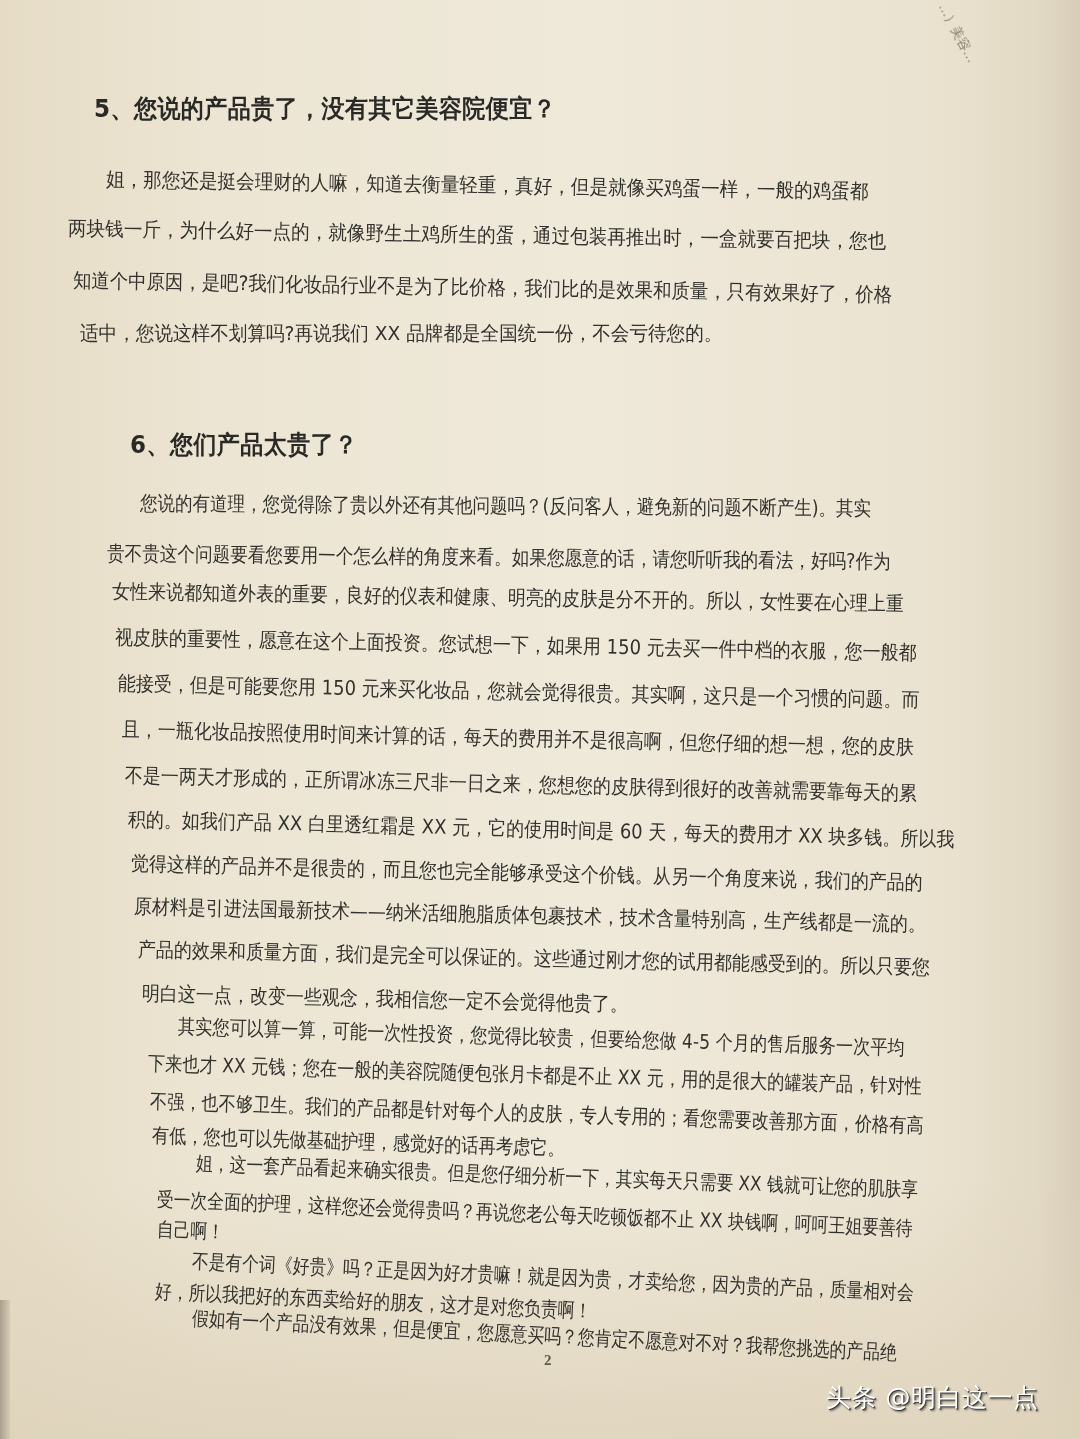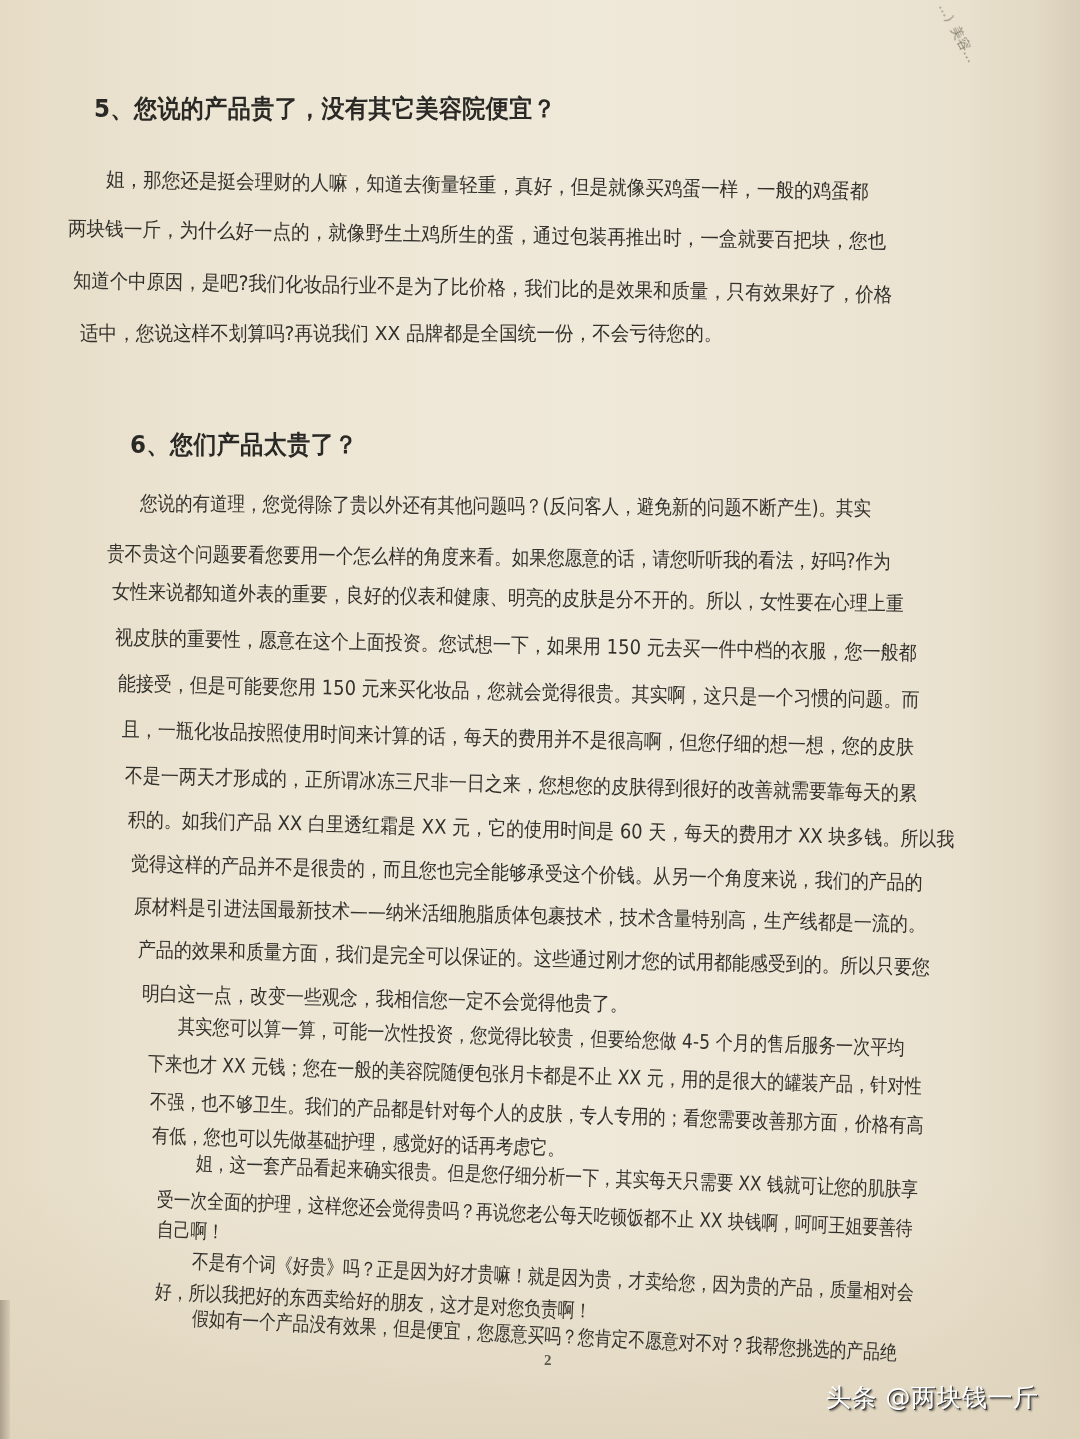--- a/index.html
+++ b/index.html
@@ -149,7 +149,7 @@
     <div class="page-number">2</div>
   </div>
 
-  <div class="watermark">头条 @两块钱一斤</div>
+  <div class="watermark">头条 @明白这一点</div>
 </div>
 
 </body></html>

